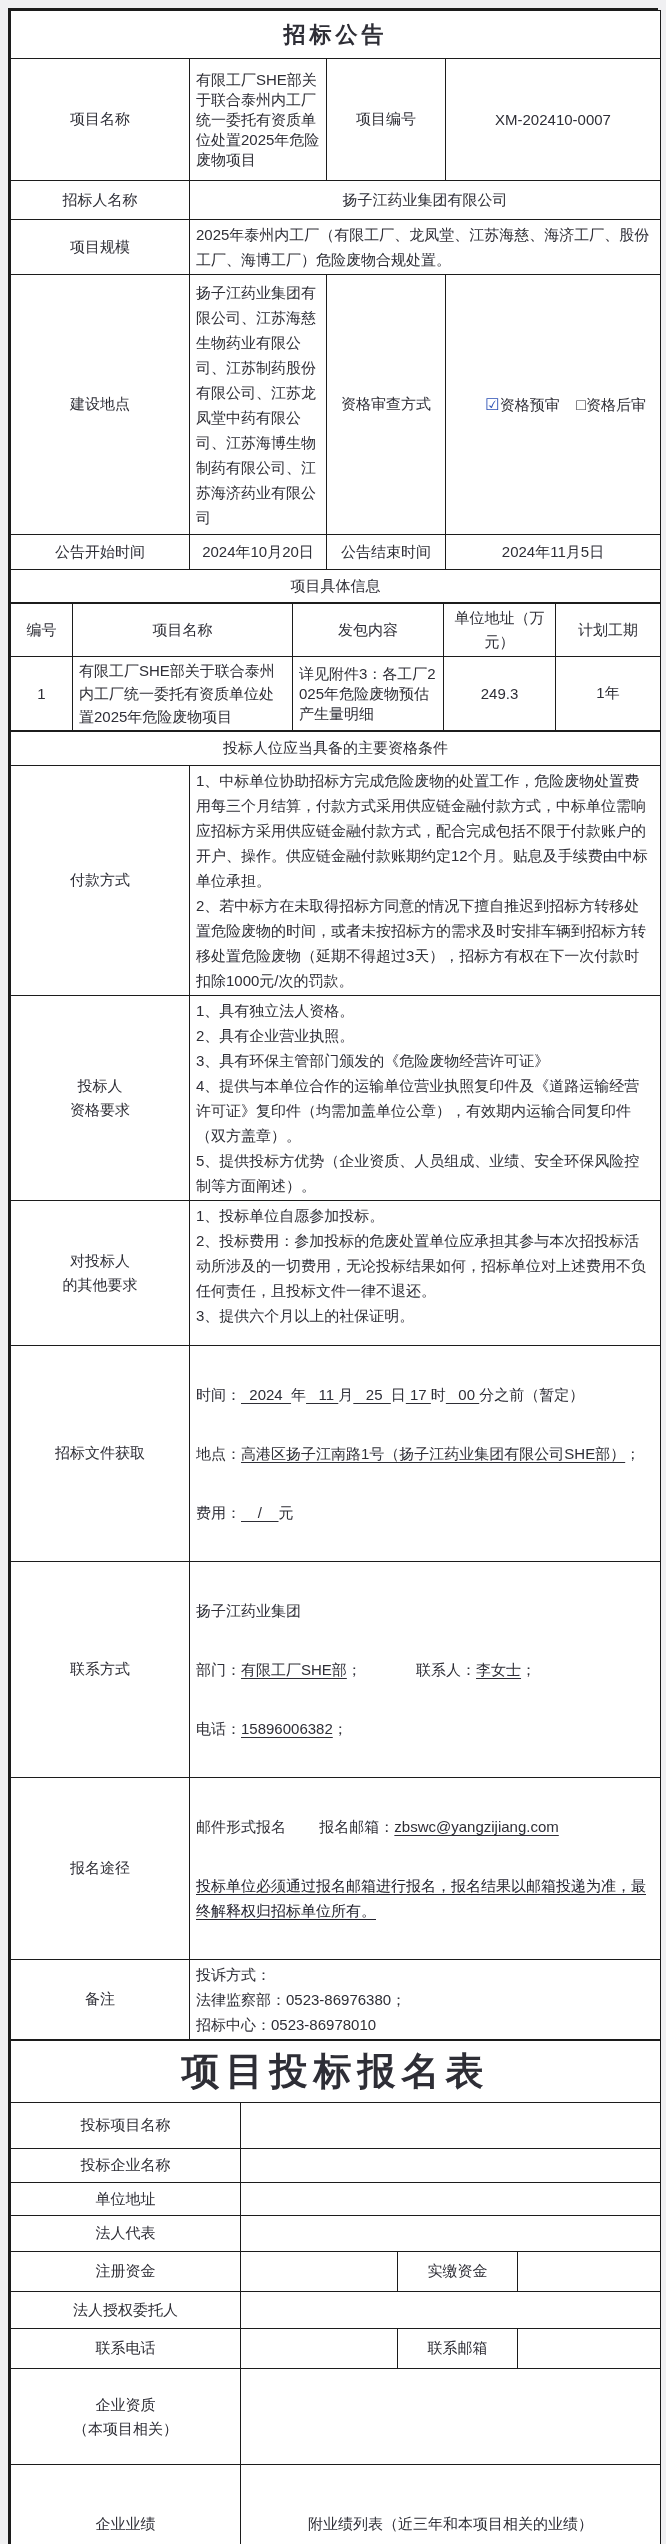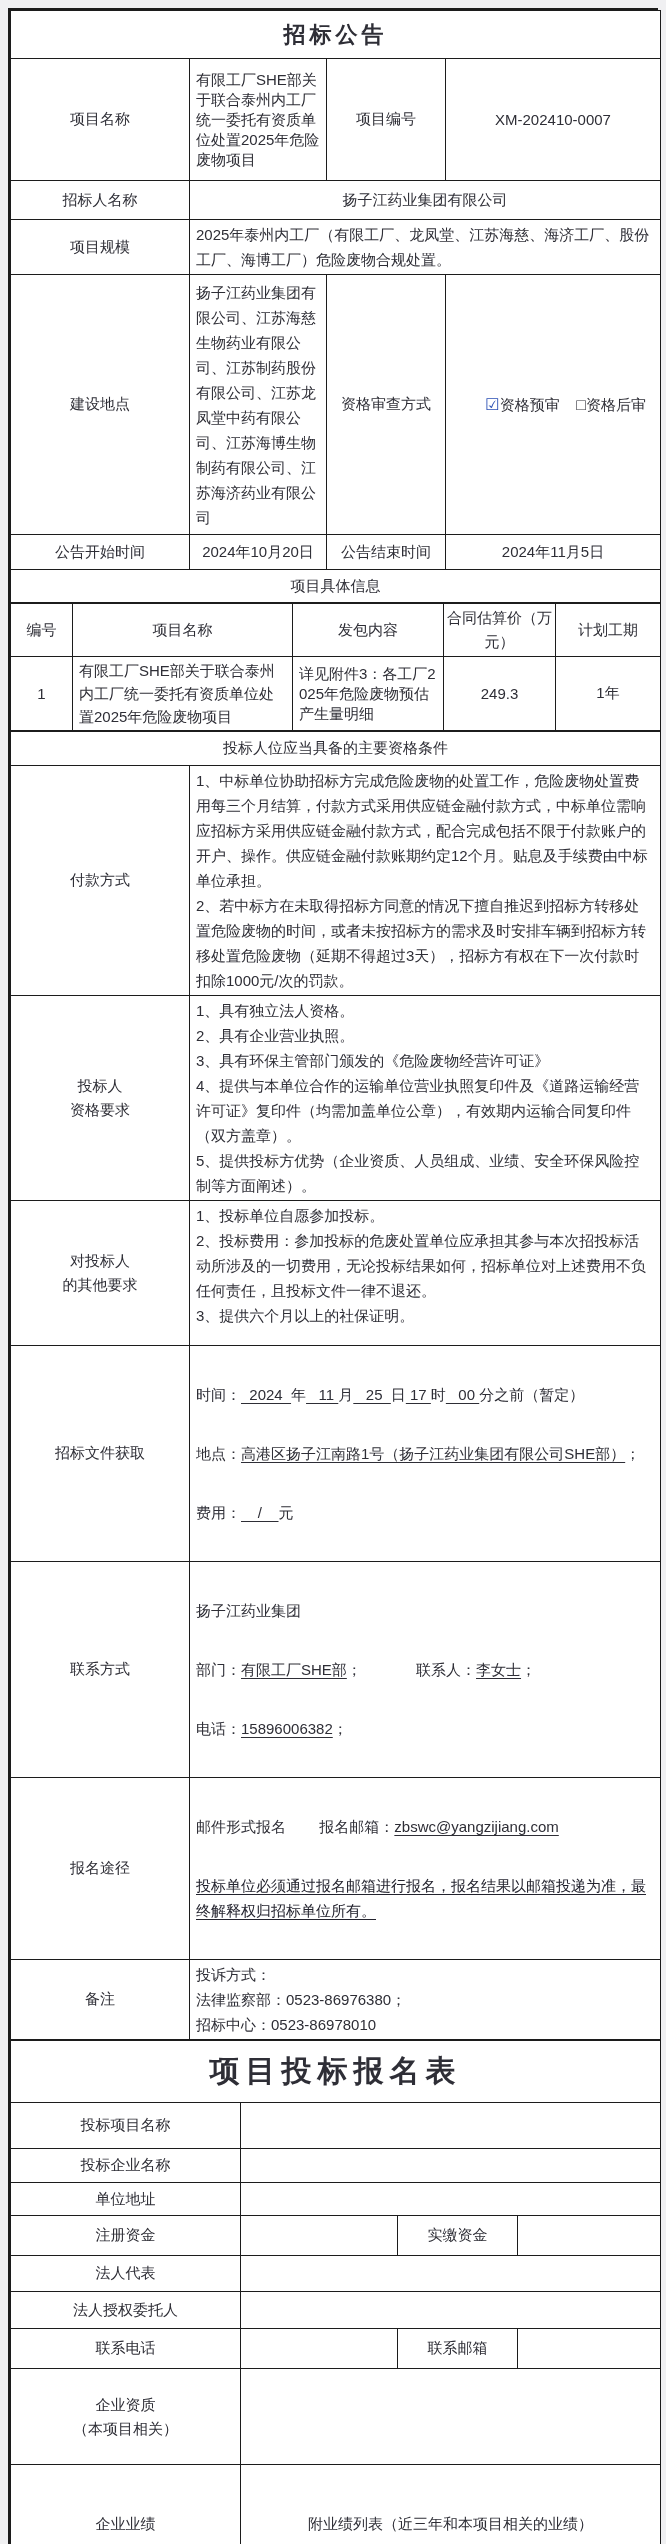--- a/index.html
+++ b/index.html
@@ -113,7 +113,7 @@
       <td class="label lbl2">编号</td>
       <td class="label lbl2">项目名称</td>
       <td class="label lbl2">发包内容</td>
-      <td class="label lbl2">合同估算价（万元）</td>
+      <td class="label lbl2">单位地址（万元）</td>
       <td class="label lbl2">计划工期</td>
     </tr>
     <tr style="height:72px">

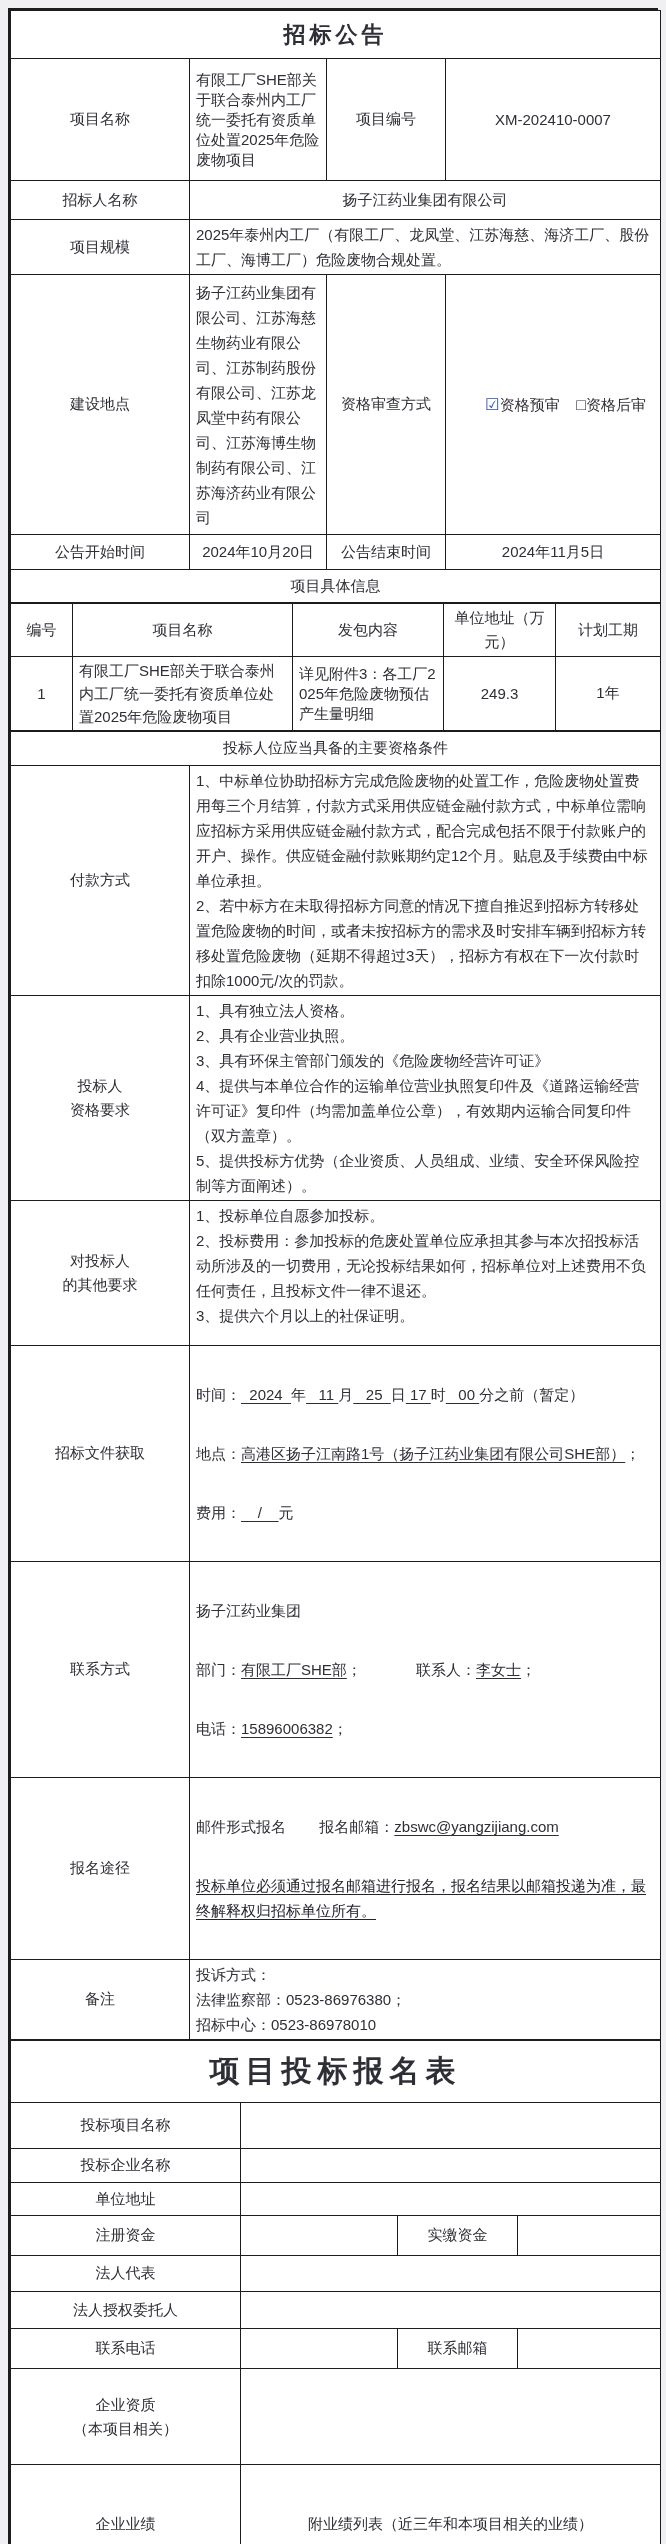--- a/index.html
+++ b/index.html
@@ -36,7 +36,7 @@
   }
   .title2{
     text-align:center;font-family:"Liberation Serif","DejaVu Serif",serif;
-    font-weight:bold;font-size:30px;letter-spacing:6px;
+    font-weight:bold;font-size:38px;letter-spacing:6px;
     border:1px solid var(--border);background:var(--paper);
   }
   .tight{line-height:20px;}

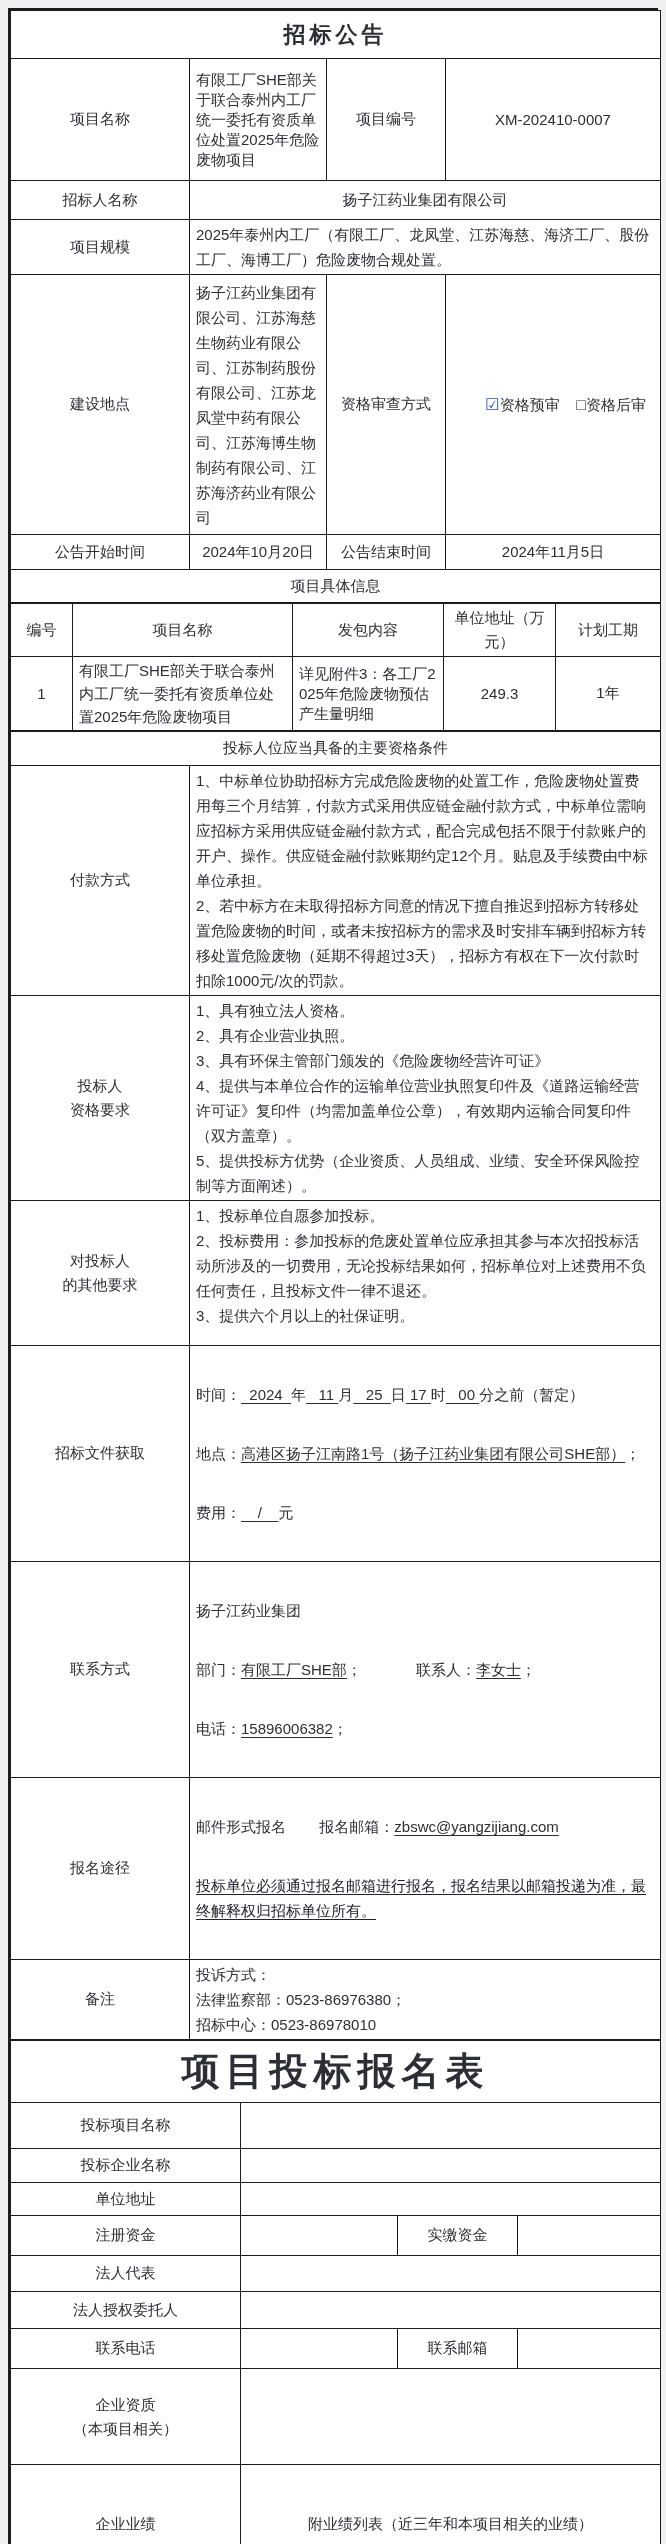--- a/index.html
+++ b/index.html
@@ -223,15 +223,15 @@
       <td class="label">单位地址</td>
       <td colspan="3" class="left"></td>
     </tr>
+    <tr style="height:36px">
+      <td class="label">法人代表</td>
+      <td colspan="3" class="left"></td>
+    </tr>
     <tr style="height:40px">
       <td class="label">注册资金</td>
       <td class="left"></td>
       <td class="label">实缴资金</td>
       <td class="left"></td>
-    </tr>
-    <tr style="height:36px">
-      <td class="label">法人代表</td>
-      <td colspan="3" class="left"></td>
     </tr>
     <tr style="height:37px">
       <td class="label">法人授权委托人</td>

